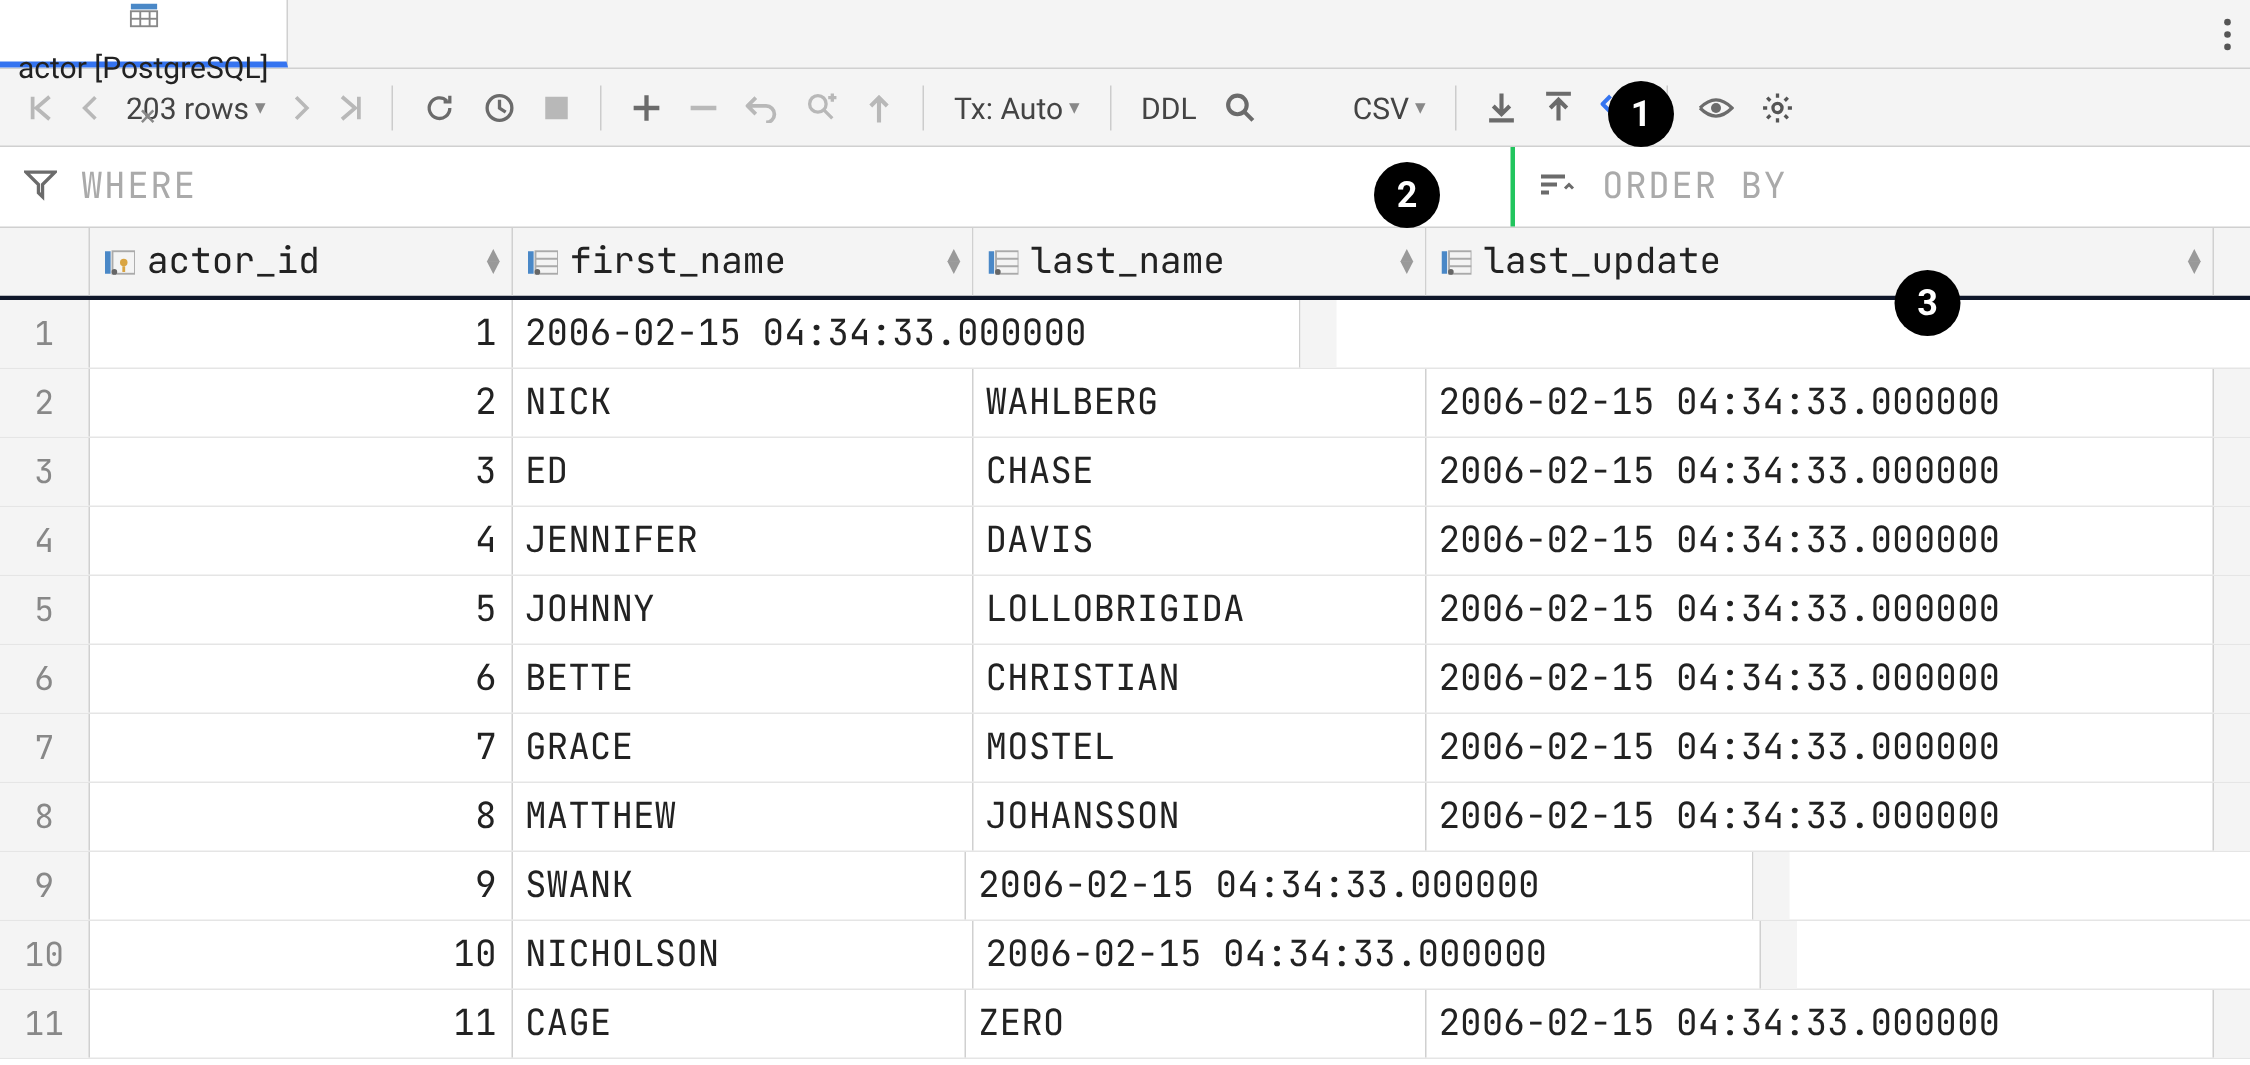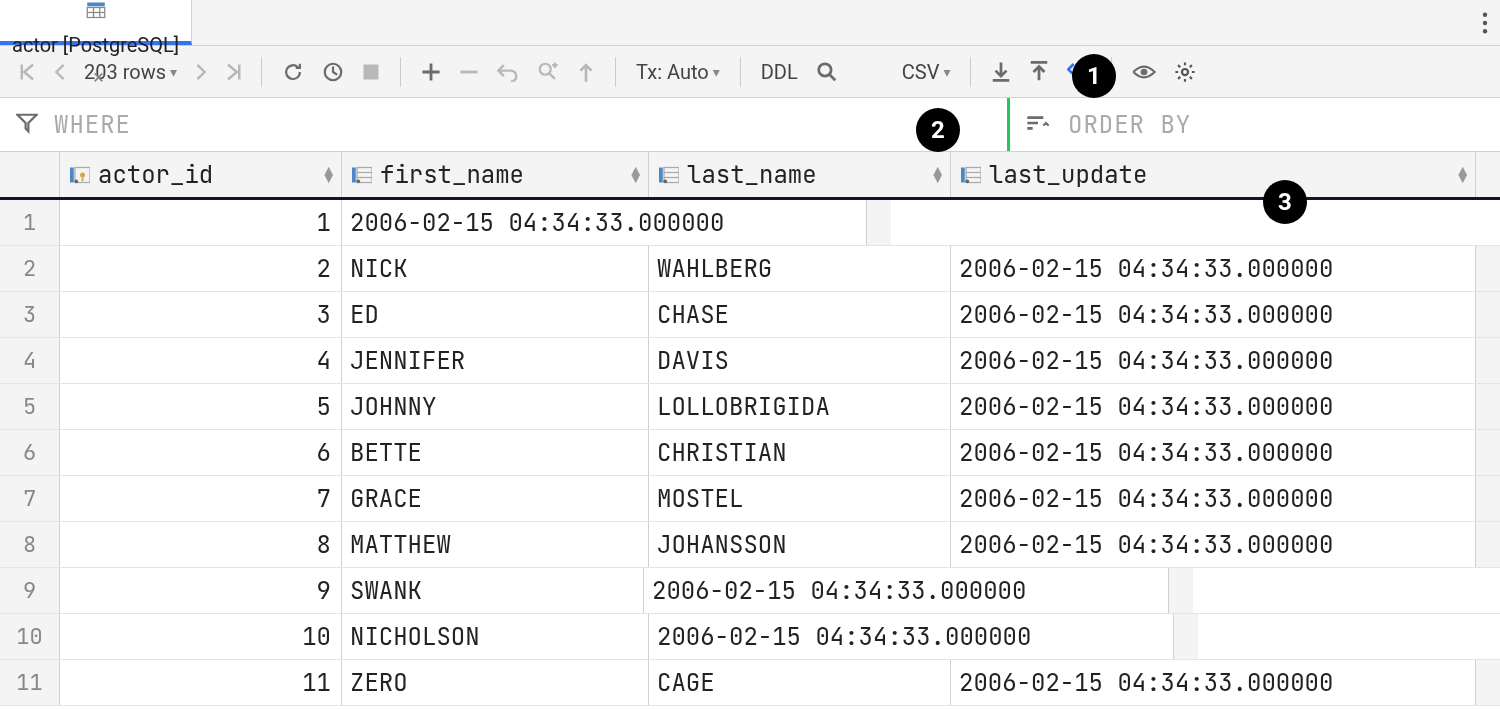--- a/index.html
+++ b/index.html
@@ -477,8 +477,8 @@
       <div class="grid-row">
         <div class="cell rownum-col">11</div>
         <div class="cell id-col">11</div>
+        <div class="cell ln-col">CAGE</div>
         <div class="cell fn-col">ZERO</div>
-        <div class="cell ln-col">CAGE</div>
         <div class="cell lu-col">2006-02-15 04:34:33.000000</div>
         <div class="cell sb-col" style="border-right:none;background:#f4f4f4;"></div>
       </div>

